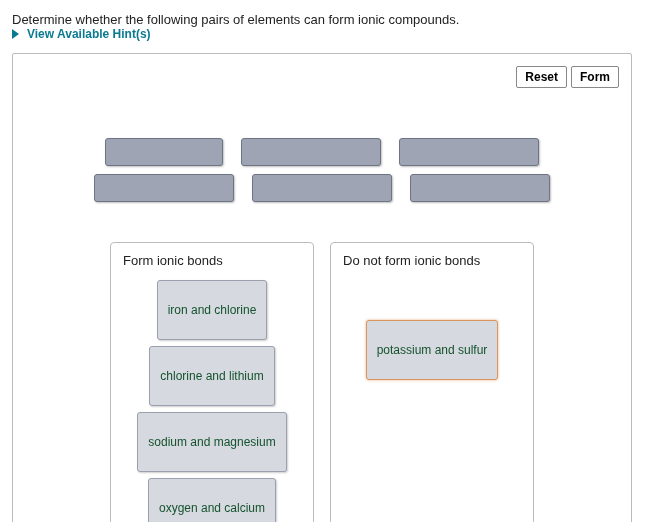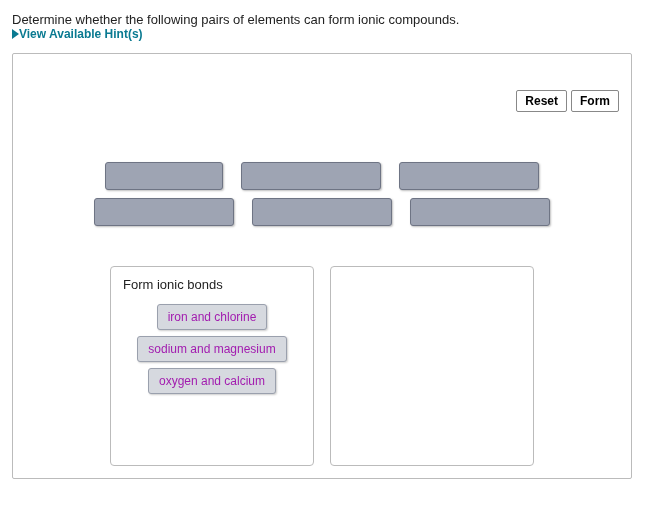--- a/index.html
+++ b/index.html
@@ -5,7 +5,7 @@
 * { box-sizing: border-box; margin: 0; padding: 0; }
 body { font-family: Arial, Helvetica, sans-serif; font-size: 13px; color: #222; background: #fff; padding: 12px; }
 .question { margin-bottom: 0; font-size: 13px; }
-.hints-link { color: #0a7a91; font-weight: bold; font-size: 12px; margin-bottom: 12px; cursor: pointer; display: flex; align-items: center; gap: 0; }
+.hints-link { color: #0a7a91; font-weight: bold; font-size: 12px; margin-bottom: 12px; cursor: pointer; display: flex; align-items: center; gap: 8px; }
 .hints-link .tri { display: inline-block; width: 0; height: 0; border-top: 5px solid transparent; border-bottom: 5px solid transparent; border-left: 7px solid #0a7a91; }
 .panel { border: 1px solid #bbb; border-radius: 2px; padding: 12px; width: 620px; background: #fff; }
 .toolbar { display: flex; justify-content: flex-end; gap: 4px; margin-bottom: 50px; }

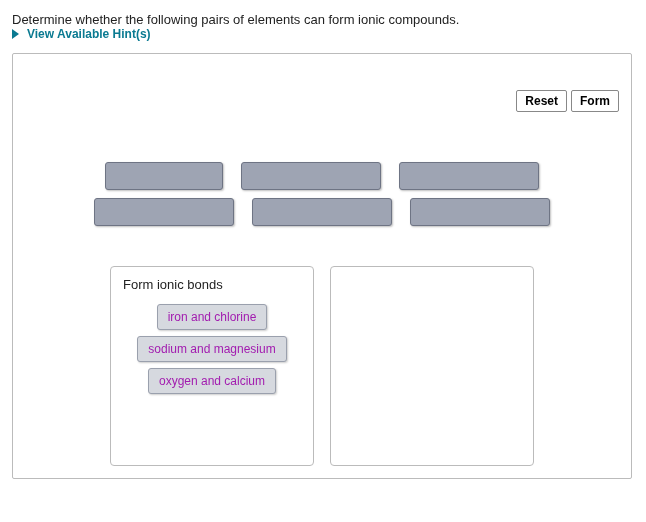--- a/index.html
+++ b/index.html
@@ -9,7 +9,7 @@
 .hints-link .tri { display: inline-block; width: 0; height: 0; border-top: 5px solid transparent; border-bottom: 5px solid transparent; border-left: 7px solid #0a7a91; }
 .panel { border: 1px solid #bbb; border-radius: 2px; padding: 12px; width: 620px; background: #fff; }
 .toolbar { display: flex; justify-content: flex-end; gap: 4px; margin-bottom: 50px; }
-.btn { border: 1px solid #888; background: #fff; font-size: 12px; padding: 3px 8px; border-radius: 2px; cursor: pointer; font-weight: bold; margin-top: 24px; }
+.btn { border: 1px solid #888; background: #fff; font-size: 12px; padding: 3px 8px; border-radius: 2px; cursor: pointer; font-weight: bold; }
 .pool { display: flex; flex-direction: column; align-items: center; gap: 8px; margin-bottom: 40px; }
 .pool-row { display: flex; gap: 18px; justify-content: center; }
 .slot { width: 140px; height: 28px; background: #9ea4b3; border: 1px solid #6e7484; border-radius: 3px; box-shadow: 1px 1px 2px rgba(0,0,0,0.25); }

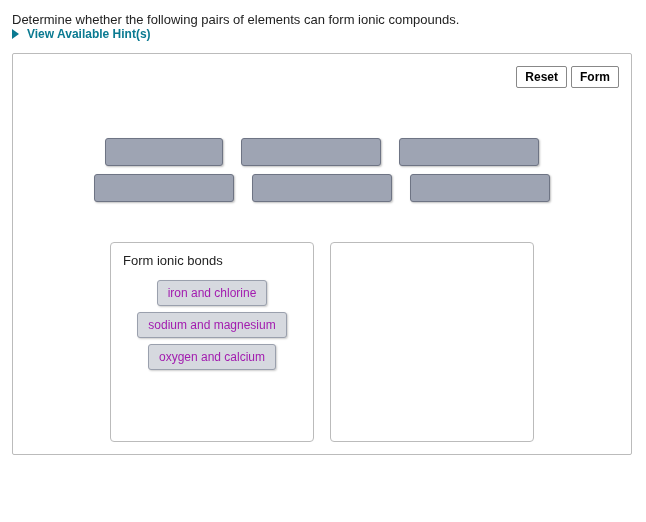--- a/index.html
+++ b/index.html
@@ -61,6 +61,7 @@
       </div>
     </div>
     <div class="bin bin-right">
+      <div class="bin-title">Do not form ionic bonds</div>
       <div class="items">
       </div>
     </div>

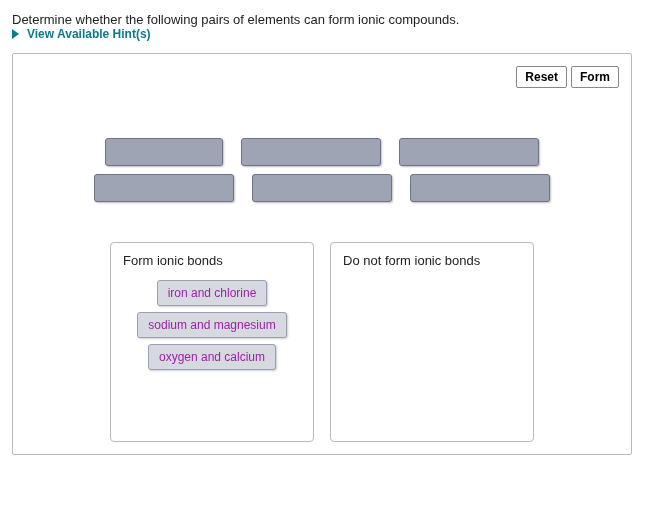--- a/index.html
+++ b/index.html
@@ -19,7 +19,7 @@
 .bin-title { font-size: 13px; margin-bottom: 10px; padding: 2px 4px; }
 .items { display: flex; flex-direction: column; gap: 6px; align-items: center; }
 .bin-right .items { padding-top: 40px; gap: 6px; }
-.chip { background: #d6d9df; border: 1px solid #9aa0ad; border-radius: 3px; padding: 5px 10px; font-size: 12px; color: #a21caf; box-shadow: 1px 1px 2px rgba(0,0,0,0.2); cursor: move; white-space: nowrap; }
+.chip { background: #d6d9df; border: 1px solid #9aa0ad; border-radius: 3px; padding: 22px 10px; font-size: 12px; color: #14532d; box-shadow: 1px 1px 2px rgba(0,0,0,0.2); cursor: move; white-space: nowrap; }
 .chip.highlight { border: 1px solid #d9955c; box-shadow: 0 0 3px rgba(217,149,92,0.7); }
 </style>
 </head>

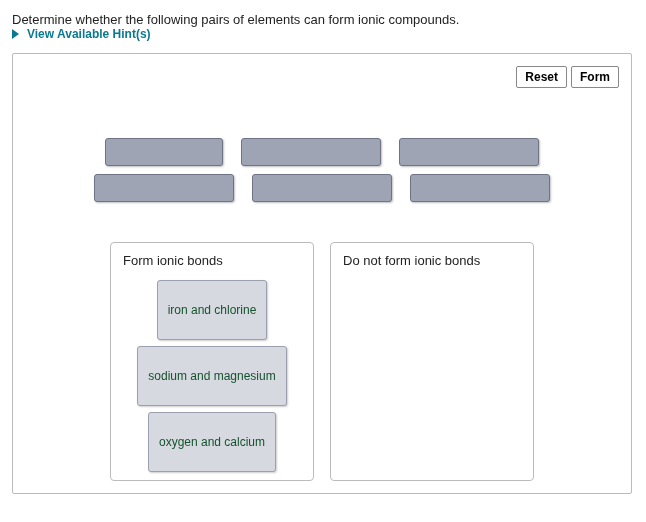--- a/index.html
+++ b/index.html
@@ -63,6 +63,7 @@
     <div class="bin bin-right">
       <div class="bin-title">Do not form ionic bonds</div>
       <div class="items">
+        <div class="chip highlight">potassium and sulfur</div>
       </div>
     </div>
   </div>

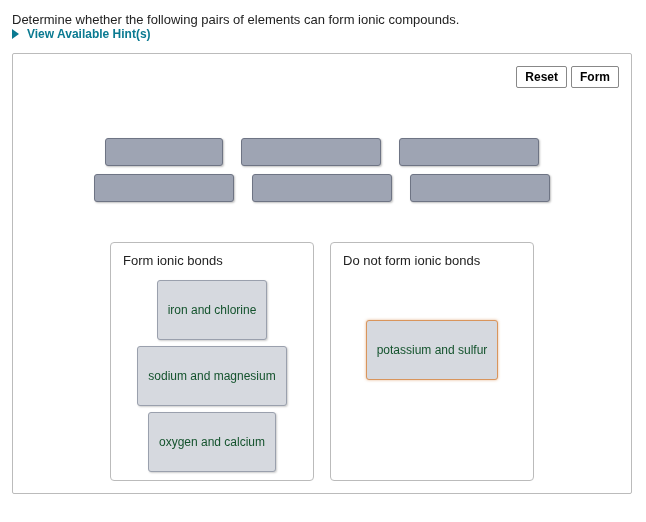--- a/index.html
+++ b/index.html
@@ -56,6 +56,7 @@
       <div class="bin-title">Form ionic bonds</div>
       <div class="items">
         <div class="chip">iron and chlorine</div>
+        <div class="chip">chlorine and lithium</div>
         <div class="chip">sodium and magnesium</div>
         <div class="chip">oxygen and calcium</div>
       </div>

